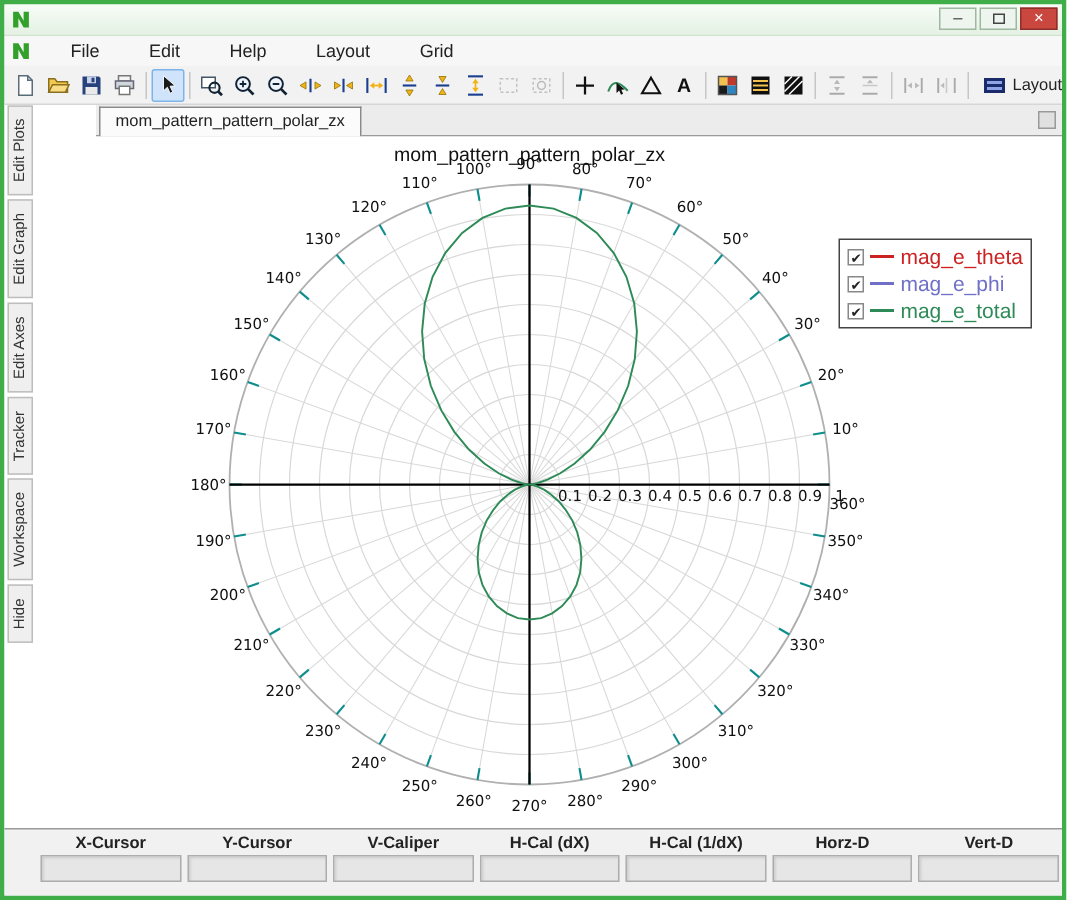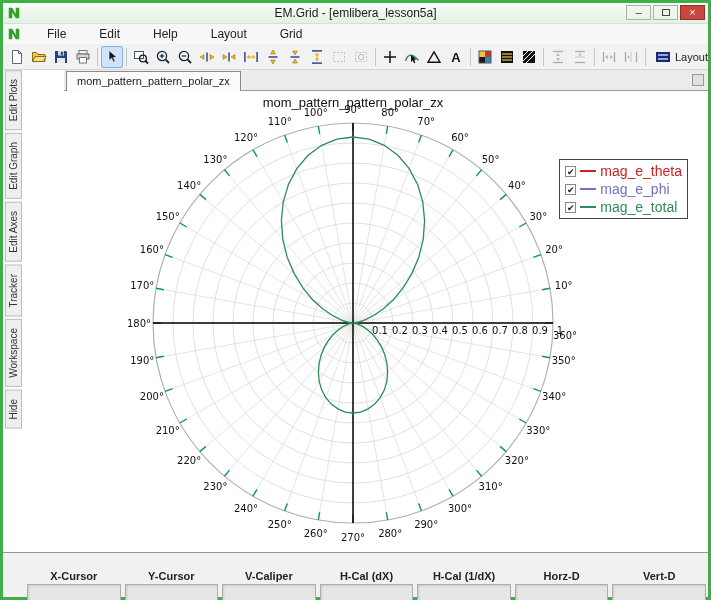--- a/index.html
+++ b/index.html
@@ -82,7 +82,6 @@
     <svg width="14" height="14" viewBox="0 0 16 16">
         <path d="M2 14 L2 2 L6 2 L10 9 L10 2 L14 2 L14 14 L10 14 L6 7 L6 14 Z" fill="#33a02c"></path>
       </svg>
-    <div class="title-text">EM.Grid - [emlibera_lesson5a]</div>
     <div class="winbtns">
       <span class="wbtn">–</span>
       <span class="wbtn">

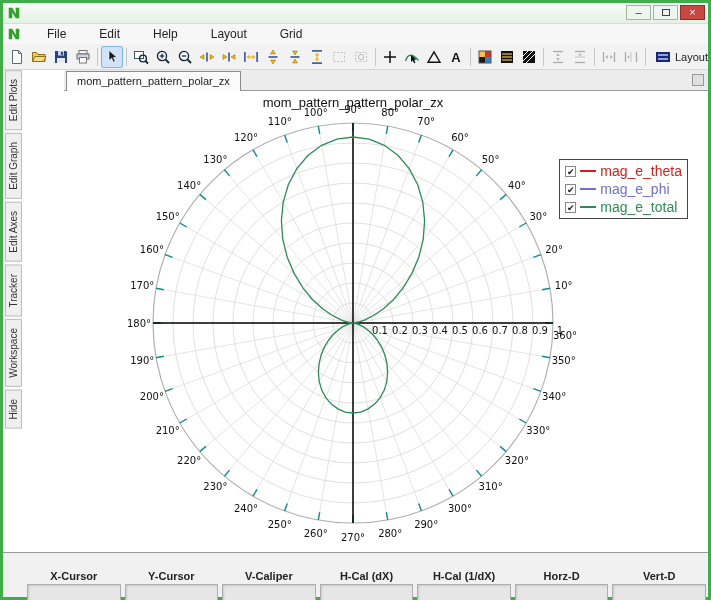--- a/index.html
+++ b/index.html
@@ -66,7 +66,7 @@
 
   
   .statusbar { height:45px; background:#f1f1f1; border-top:1px solid #999; flex:0 0 auto;
-    padding-top:15px;}
+    padding-top:1px;}
   .status-labels { display:grid; grid-template-columns:22px repeat(7,1fr); height:16px; align-items:center; }
   .status-labels span { text-align:center; font-size:11px; font-weight:bold; color:#222; }
   .status-cells { display:grid; grid-template-columns:22px repeat(7,1fr); height:18px; }

